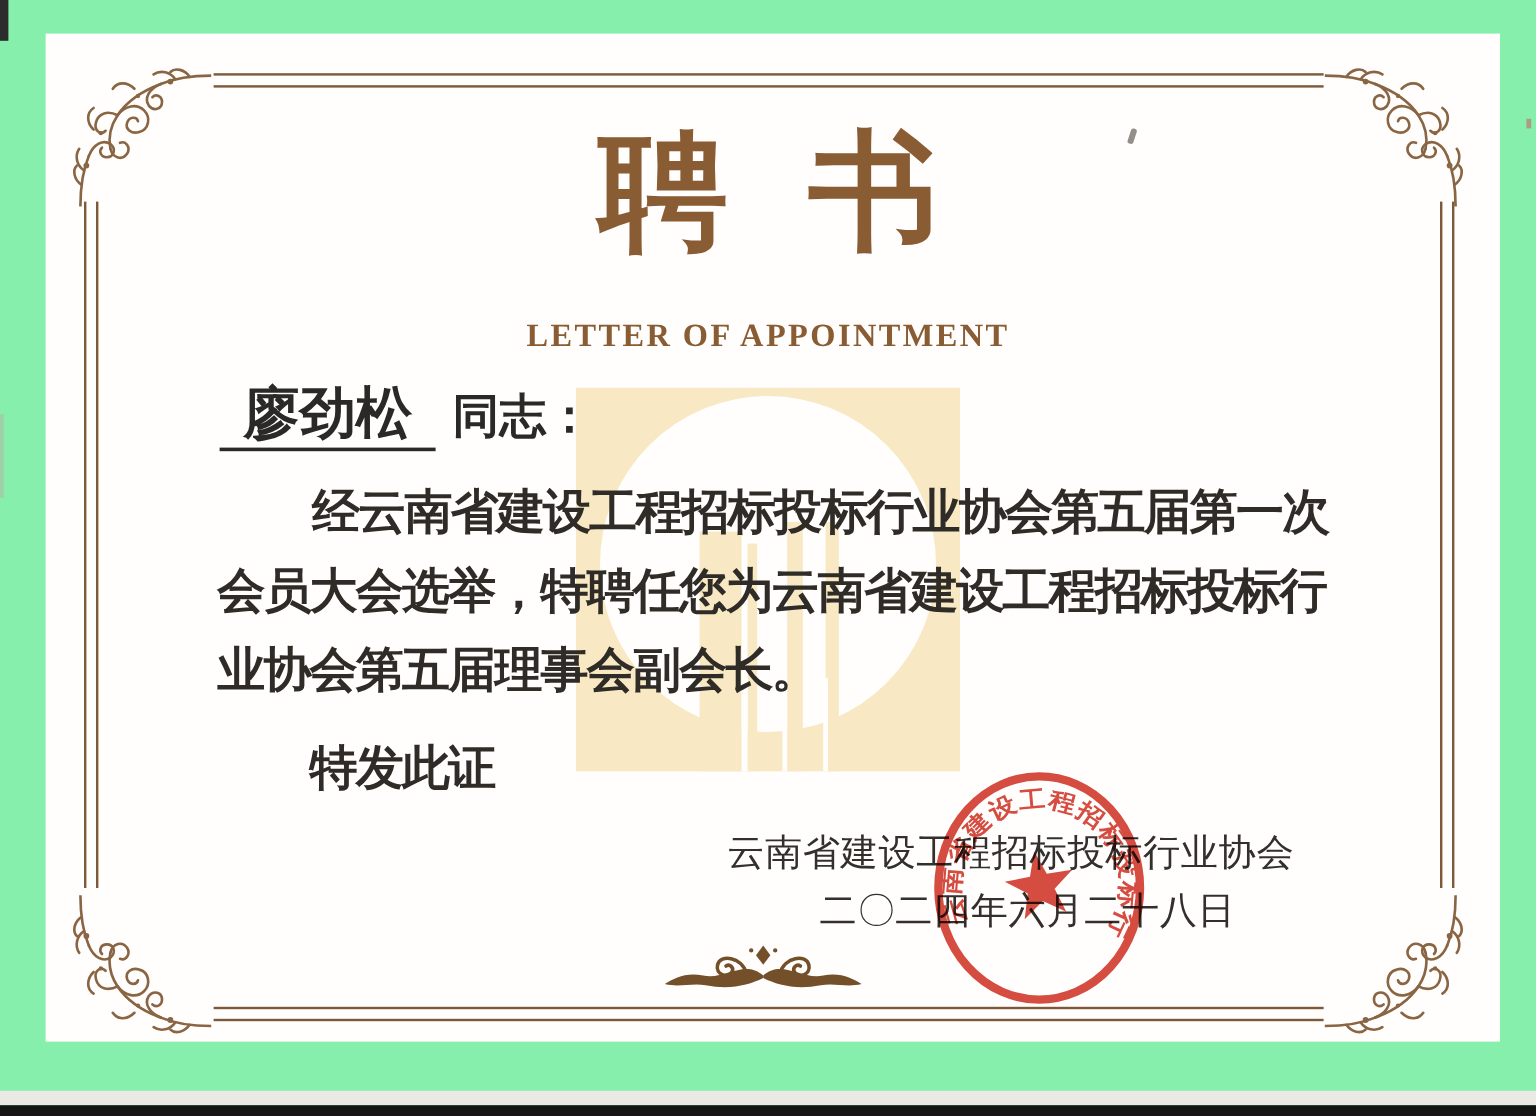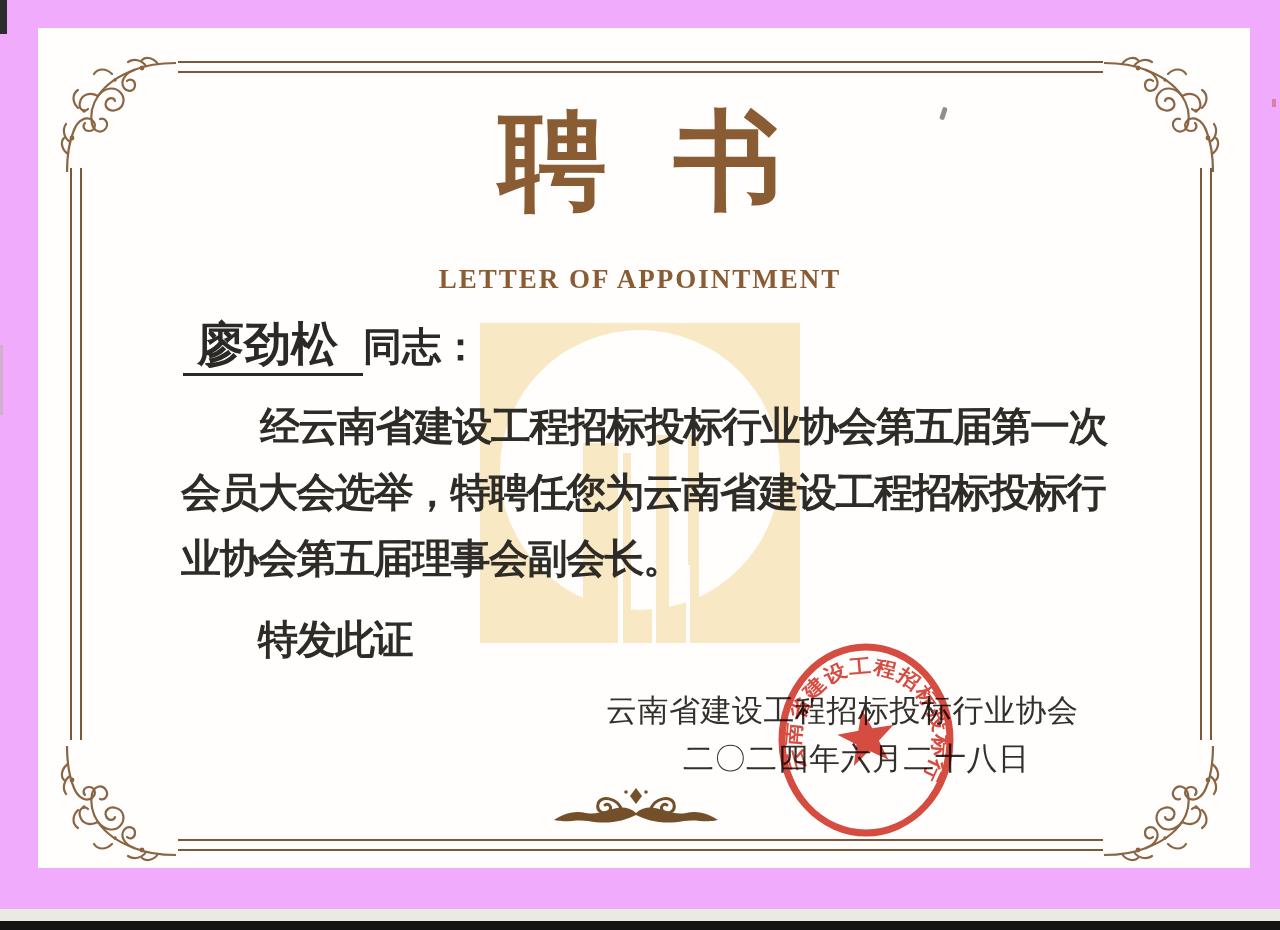--- a/index.html
+++ b/index.html
@@ -4,7 +4,7 @@
 <style>
   html,body{margin:0;padding:0;}
   body{font-family:"Liberation Serif", serif;}
-  .scan{position:relative;width:1280px;height:930px;background:#f0abfc;overflow:hidden;}
+  .scan{position:relative;width:1280px;height:930px;background:#86efac;overflow:hidden;}
   .paper{position:absolute;left:38px;top:28px;width:1212px;height:840px;background:#fffefd;}
 
   

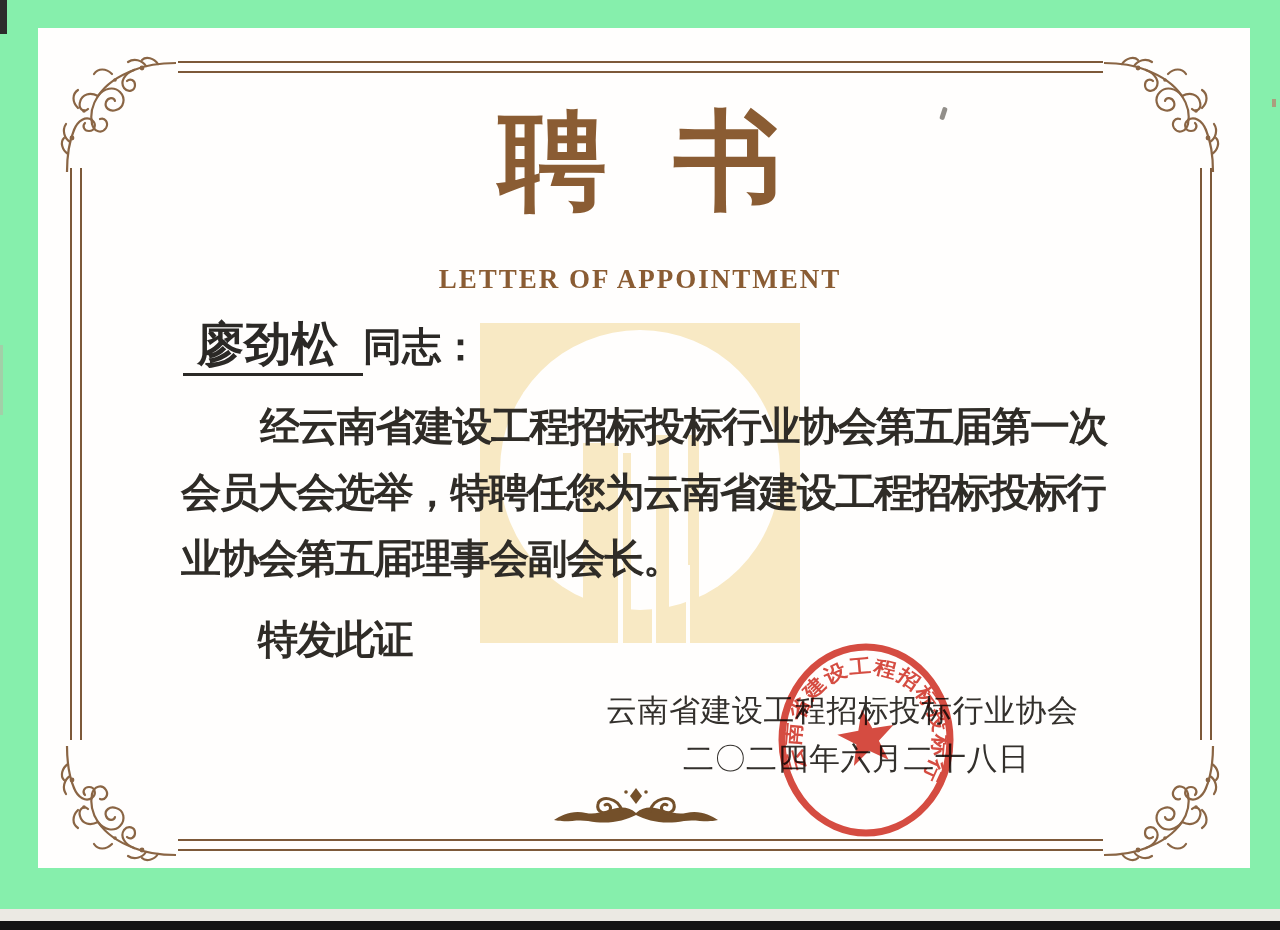--- a/index.html
+++ b/index.html
@@ -33,7 +33,7 @@
          font-family:"Liberation Serif", serif;margin-top:40px;}
 
   .name-row{position:absolute;left:183px;top:316px;white-space:nowrap;color:#2b2926;}
-  .recipient-name{display:inline-block;min-width:152px;
+  .recipient-name{display:inline-block;min-width:152px;text-align:center;
          font-size:47px;font-weight:bold;line-height:1.0;
          padding:4px 14px 6px 14px;border-bottom:3px solid #2b2926;
          font-family:"Liberation Sans", sans-serif;}

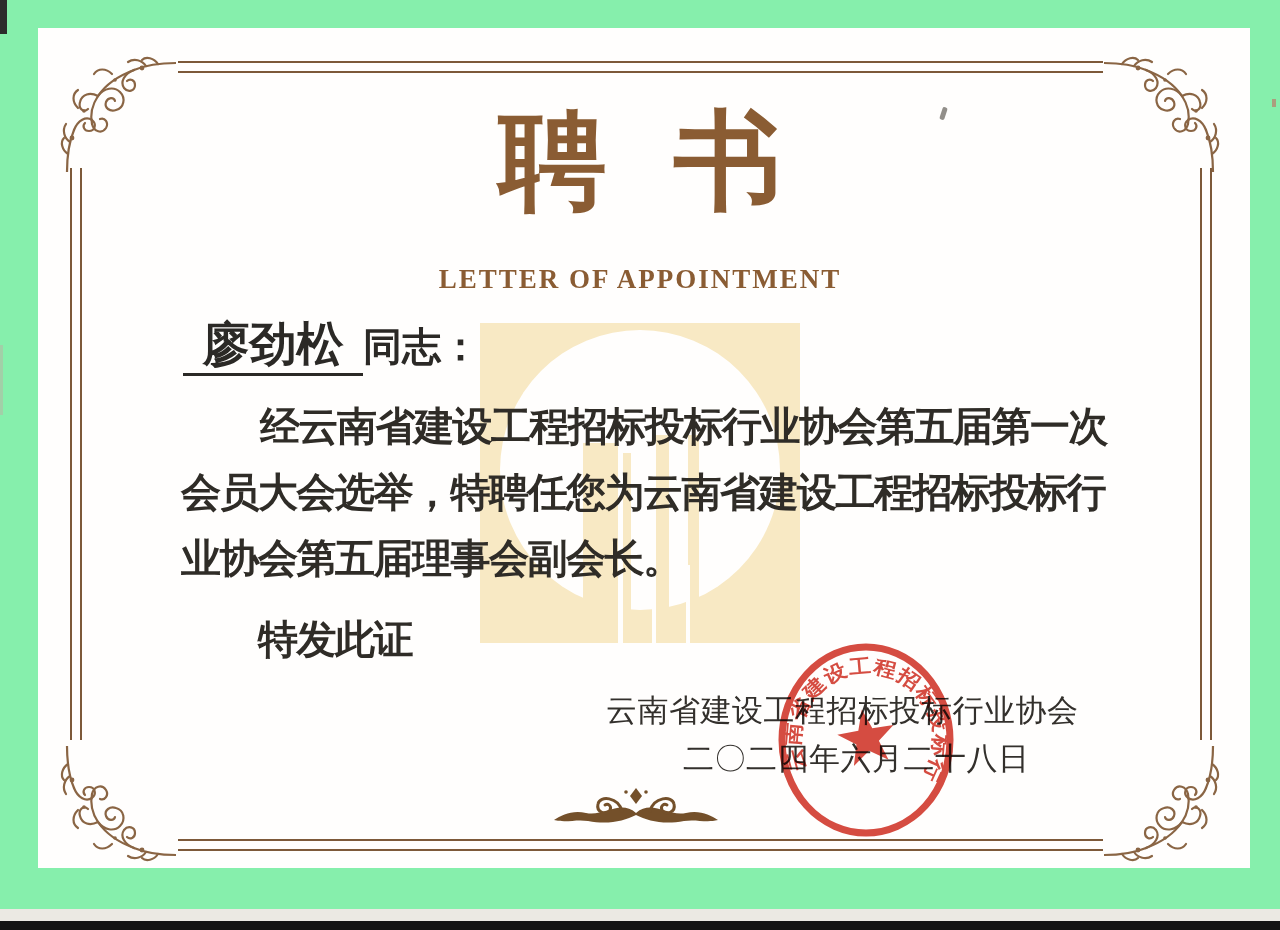--- a/index.html
+++ b/index.html
@@ -37,7 +37,7 @@
          font-size:47px;font-weight:bold;line-height:1.0;
          padding:4px 14px 6px 14px;border-bottom:3px solid #2b2926;
          font-family:"Liberation Sans", sans-serif;}
-  .salutation{display:inline-block;font-size:39px;font-weight:bold;margin-left:0;
+  .salutation{display:inline-block;font-size:39px;font-weight:bold;margin-left:14px;
          vertical-align:baseline;font-family:Liberation Serif, serif;}
 
   .bodyline{position:absolute;white-space:nowrap;font-size:40px;font-weight:bold;

